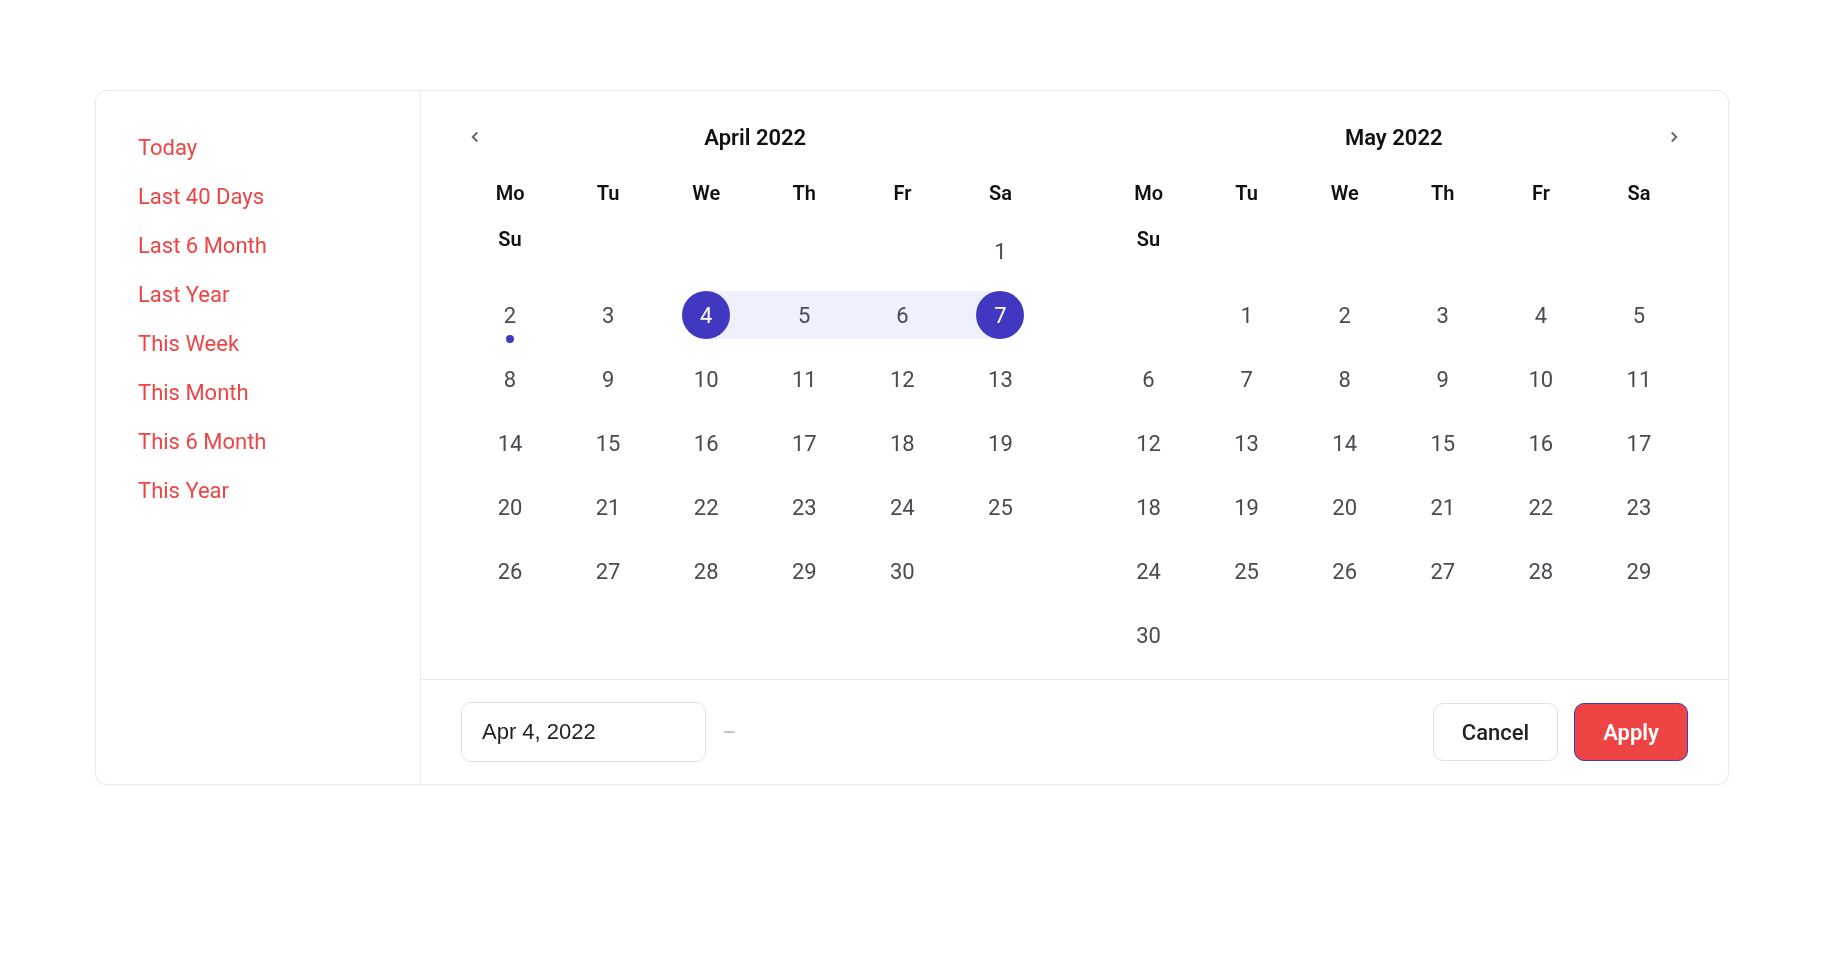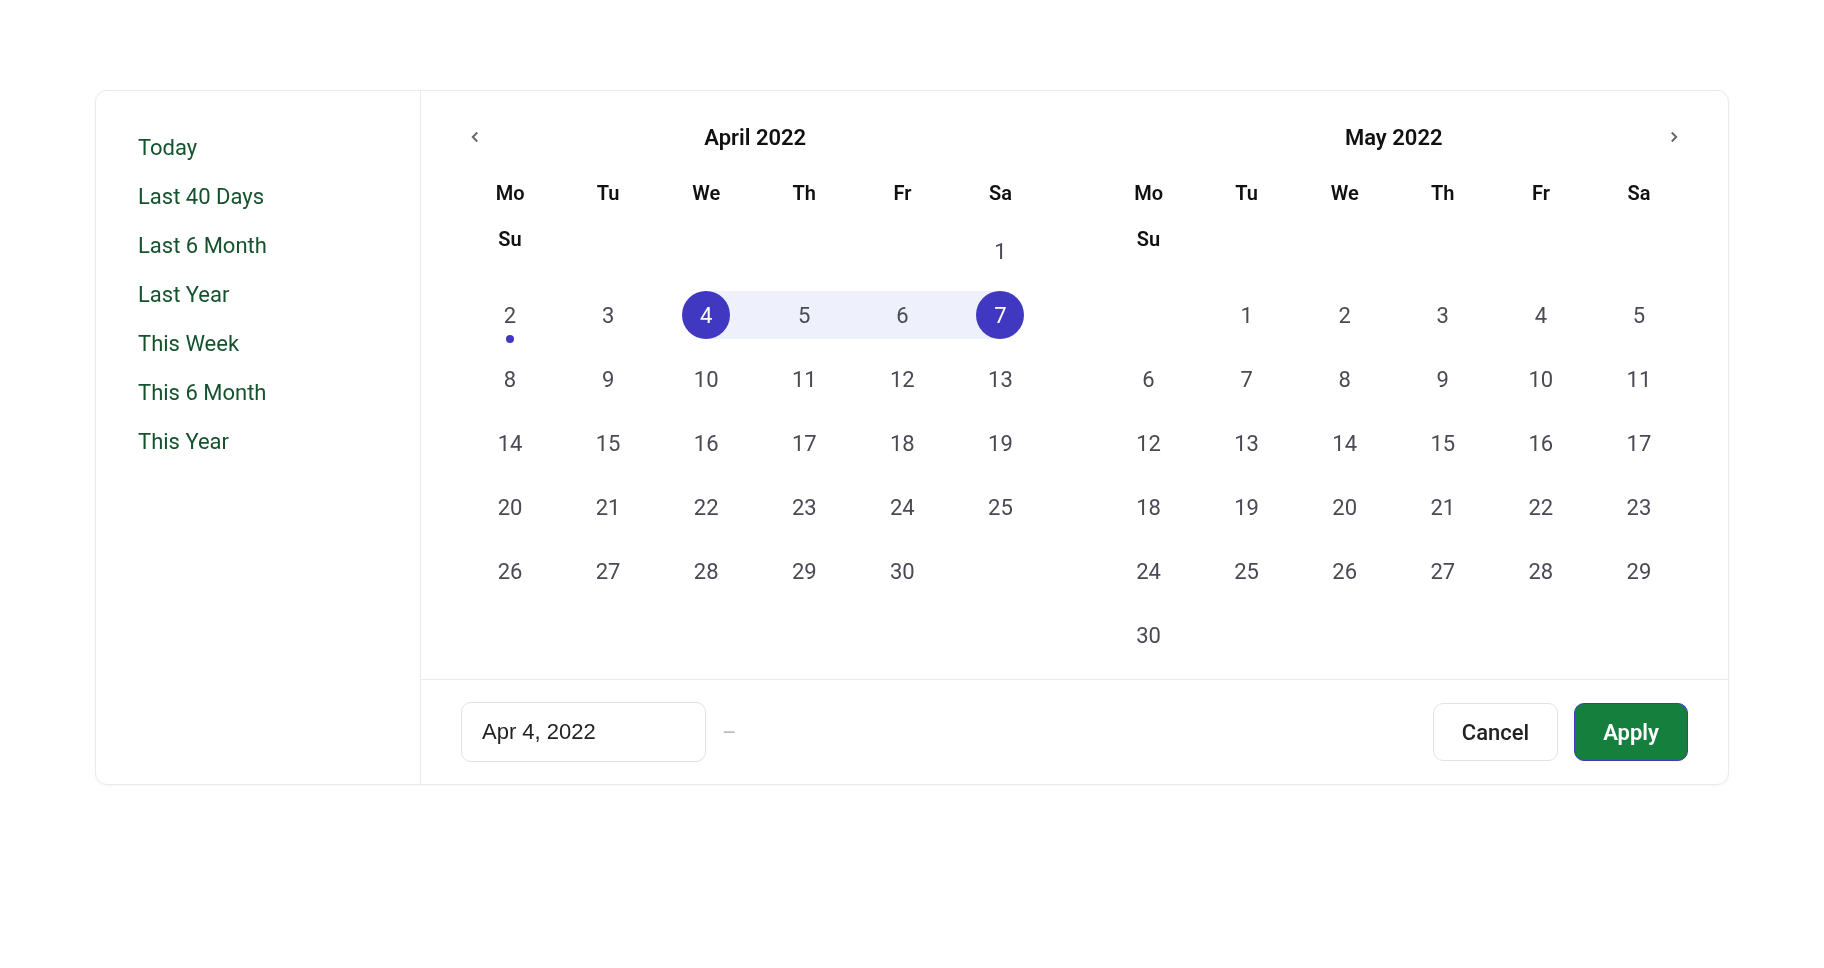--- a/index.html
+++ b/index.html
@@ -25,7 +25,7 @@
   .sidebar .item {
     padding: 12px 42px;
     font-size: 22px;
-    color: #14532d;
+    color: #ef4444;
     cursor: pointer;
     font-weight: 400;
   }

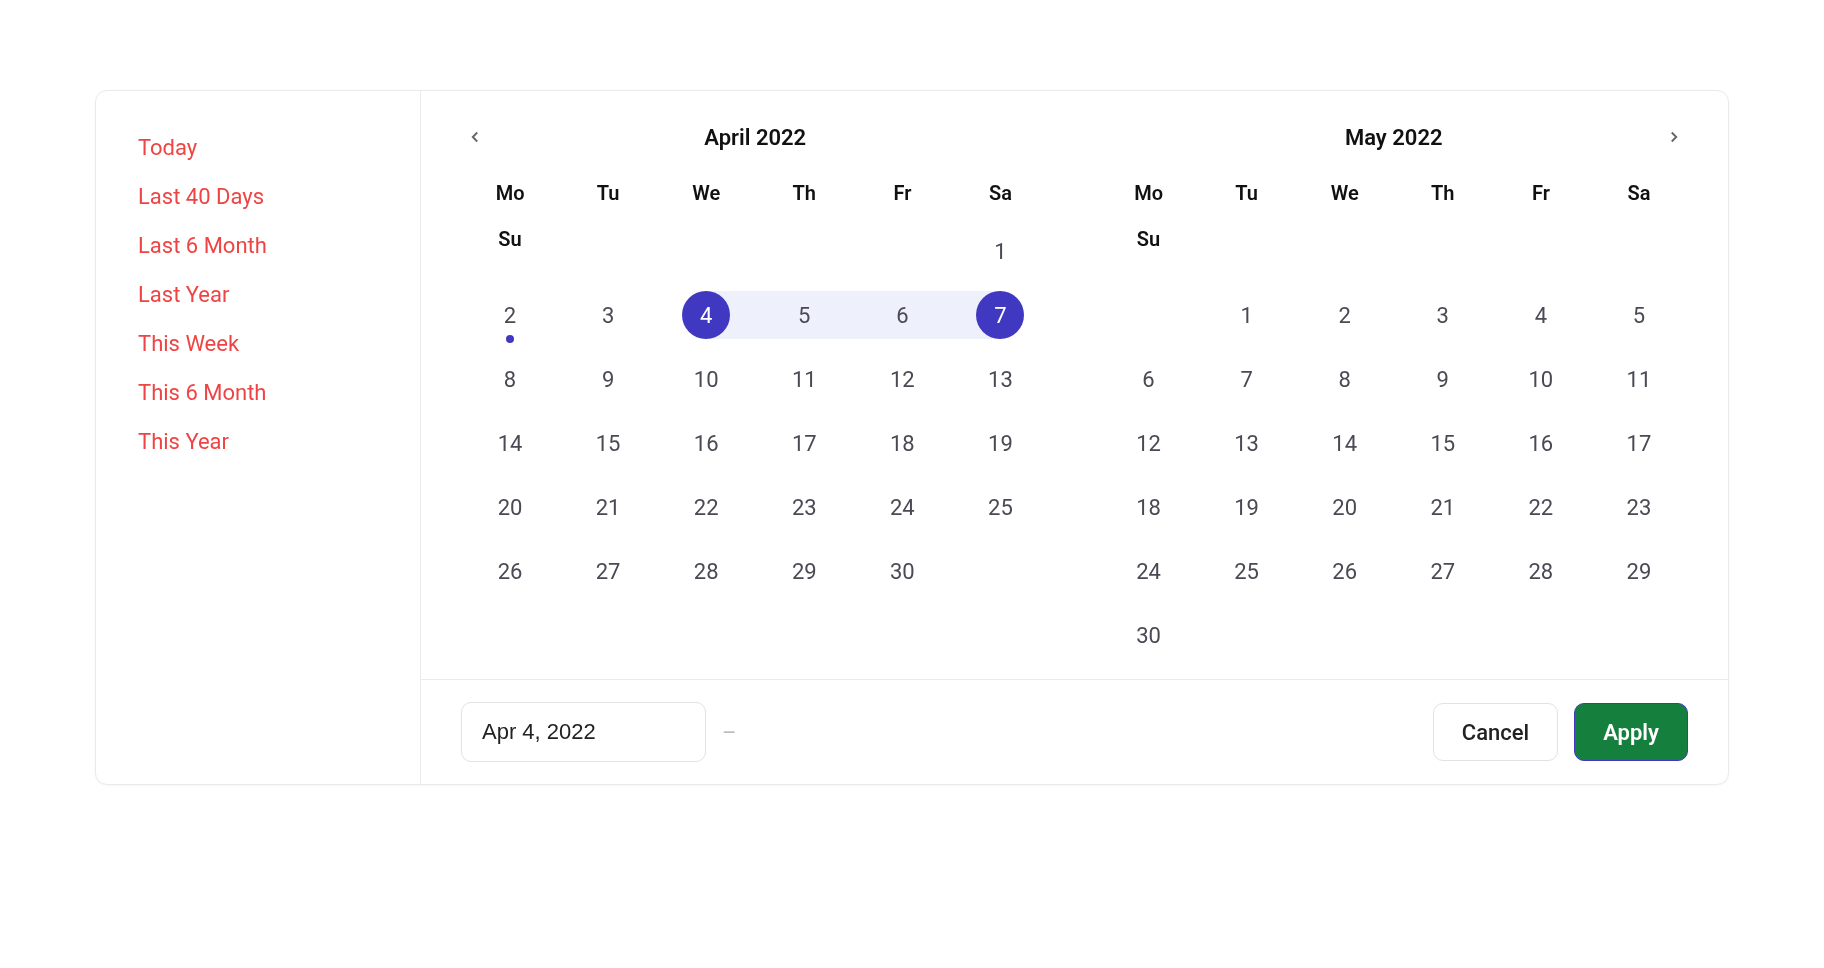--- a/index.html
+++ b/index.html
@@ -149,6 +149,7 @@
       <div class="item">Last 6 Month</div>
       <div class="item">Last Year</div>
       <div class="item">This Week</div>
+      <div class="item">This Month</div>
       <div class="item">This 6 Month</div>
       <div class="item">This Year</div>
     </div>

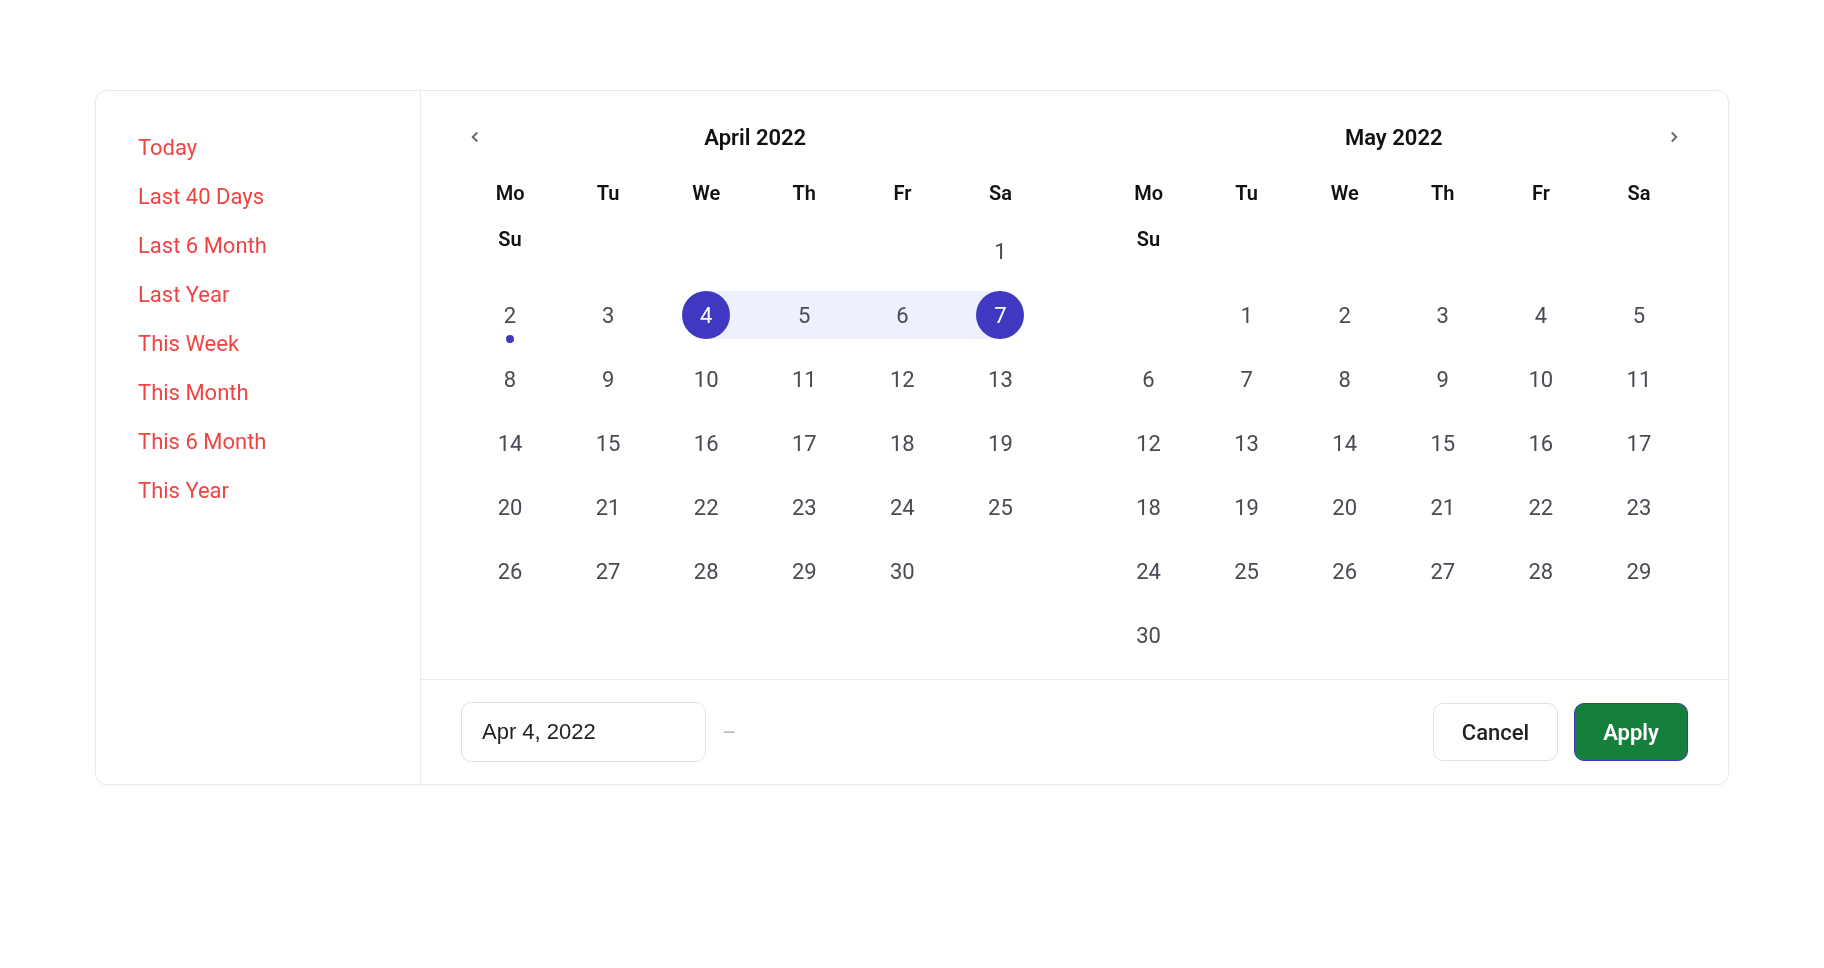--- a/index.html
+++ b/index.html
@@ -133,7 +133,7 @@
     color: #222;
   }
   .btn.primary {
-    background: #15803d;
+    background: #ef4444;
     border: 1px solid #4138c2;
     color: #fff;
     font-weight: 600;

